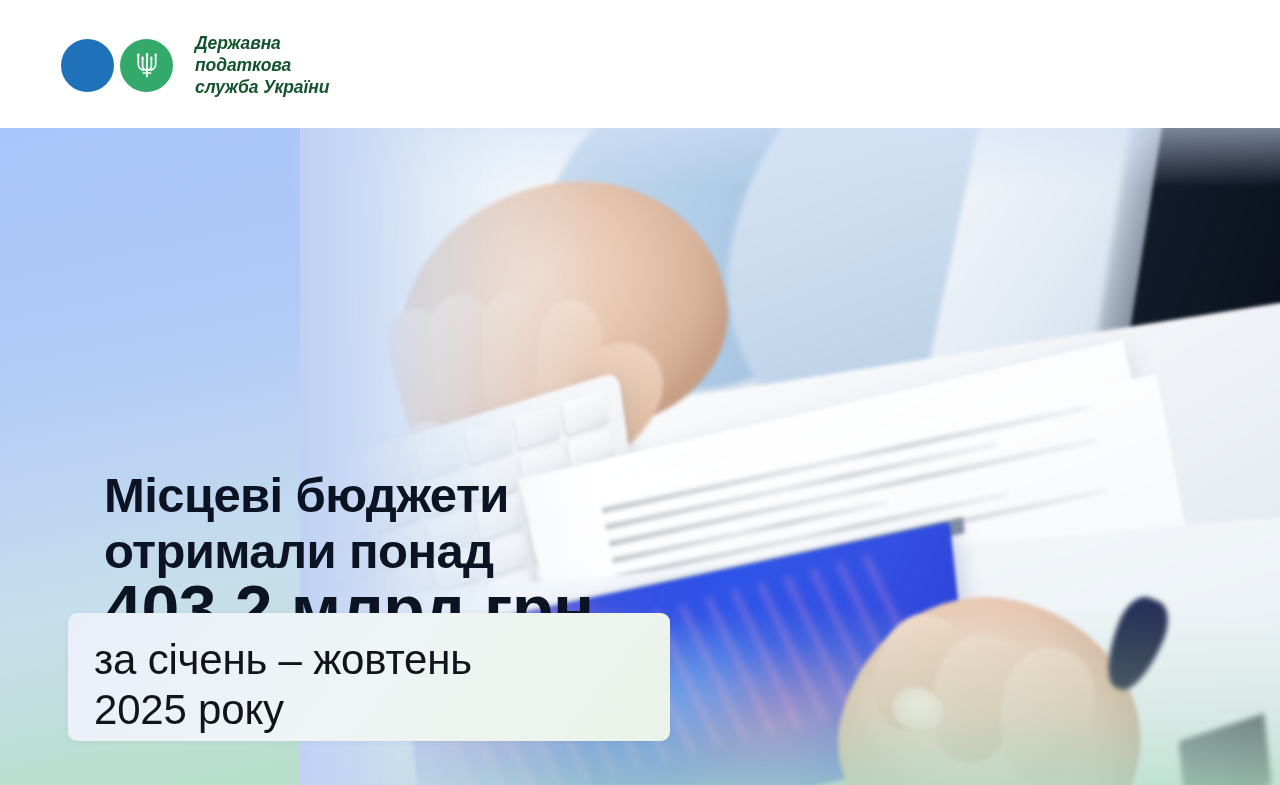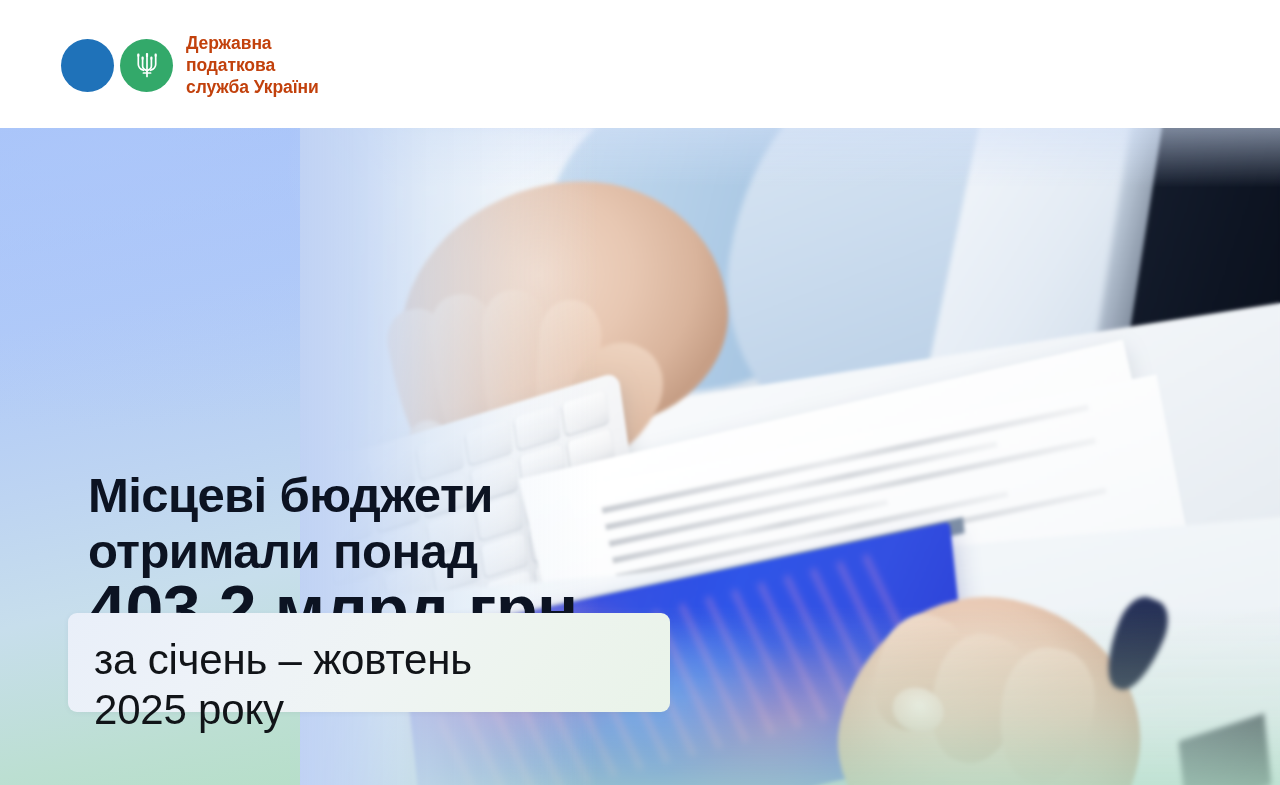--- a/index.html
+++ b/index.html
@@ -36,13 +36,15 @@
   }
   .trident{ width:26px; height:30px; display:block; }
   .logo-text{
+    margin-left:9px;
     font-family:"Liberation Sans", sans-serif;
     font-weight:bold;
     font-size:17.5px;
     line-height:1.26;
-    color:#c2410c;
+    color:#14532d;
     letter-spacing:-0.1px;
     white-space:pre-line;
+    font-style:italic;
   }
 
   

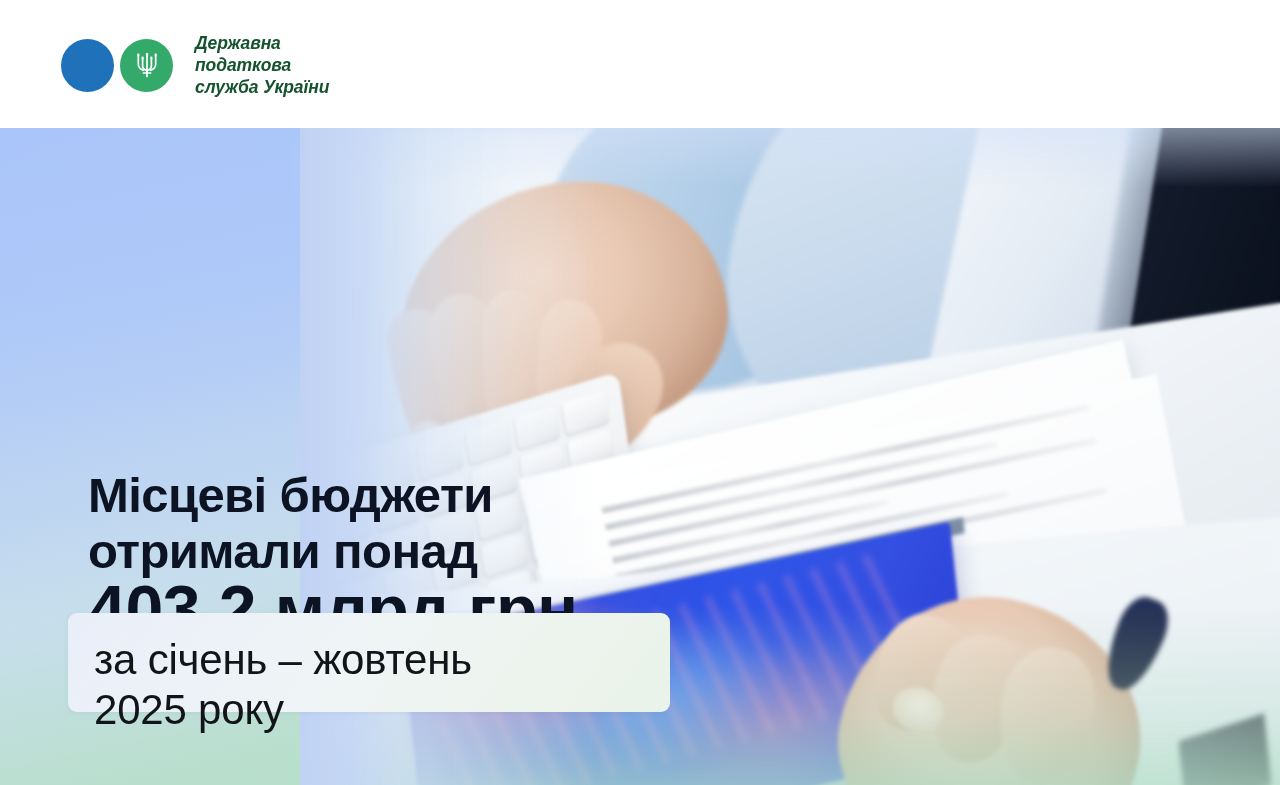--- a/index.html
+++ b/index.html
@@ -345,7 +345,7 @@
 
   
   .headline{
-    position:absolute; left:88px; top:283px;
+    position:absolute; left:104px; top:283px;
     width:600px;
     z-index:30;
     font-family:"Liberation Sans", sans-serif;

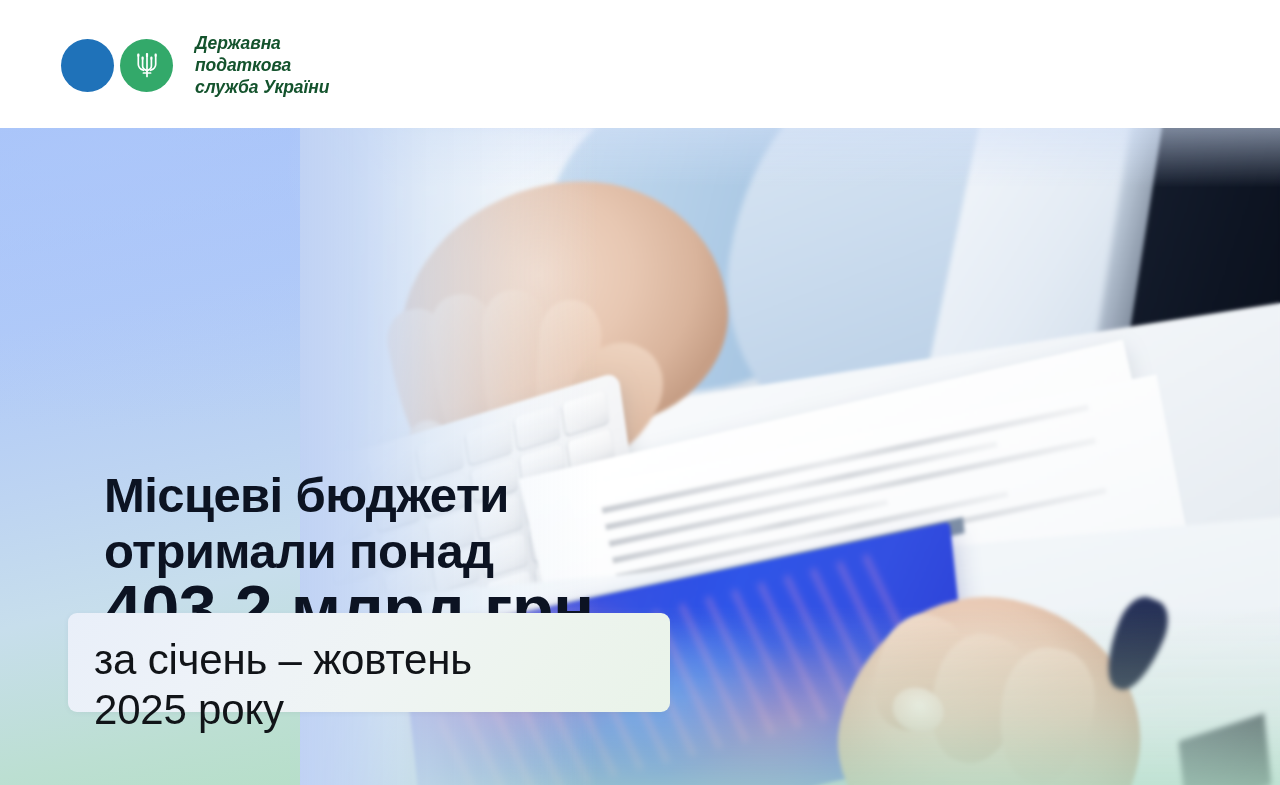--- a/index.html
+++ b/index.html
@@ -365,7 +365,7 @@
 
   .subtitle-box{
     position:absolute; left:68px; top:485px;
-    width:602px; height:99px;
+    width:602px; height:128px;
     z-index:30;
     border-radius:9px;
     background:linear-gradient(128deg,

